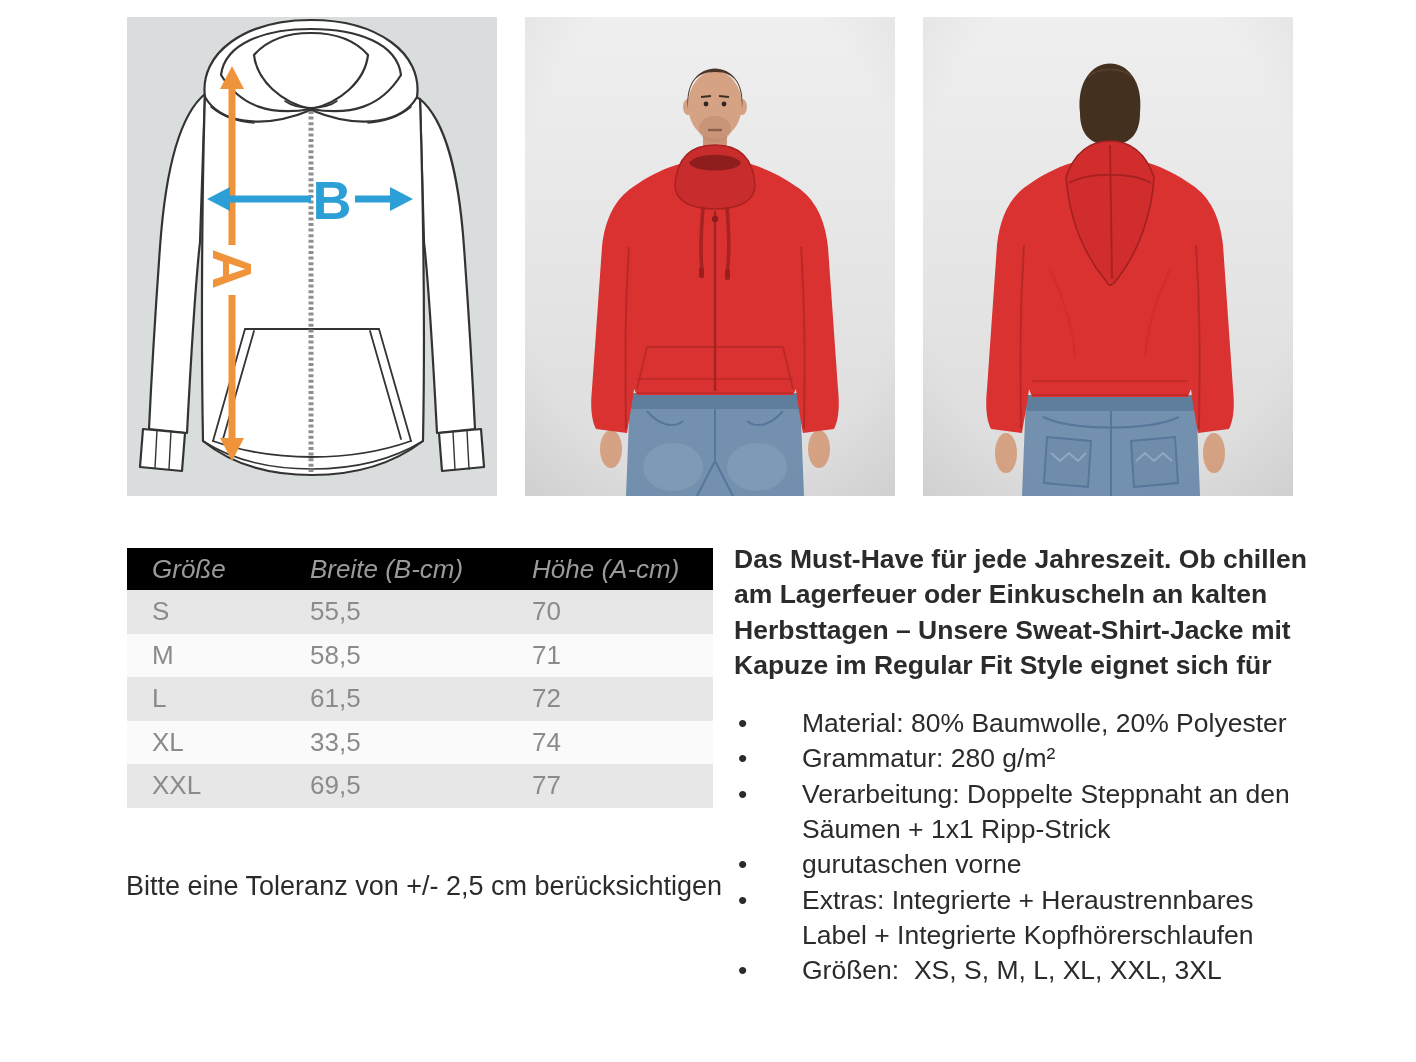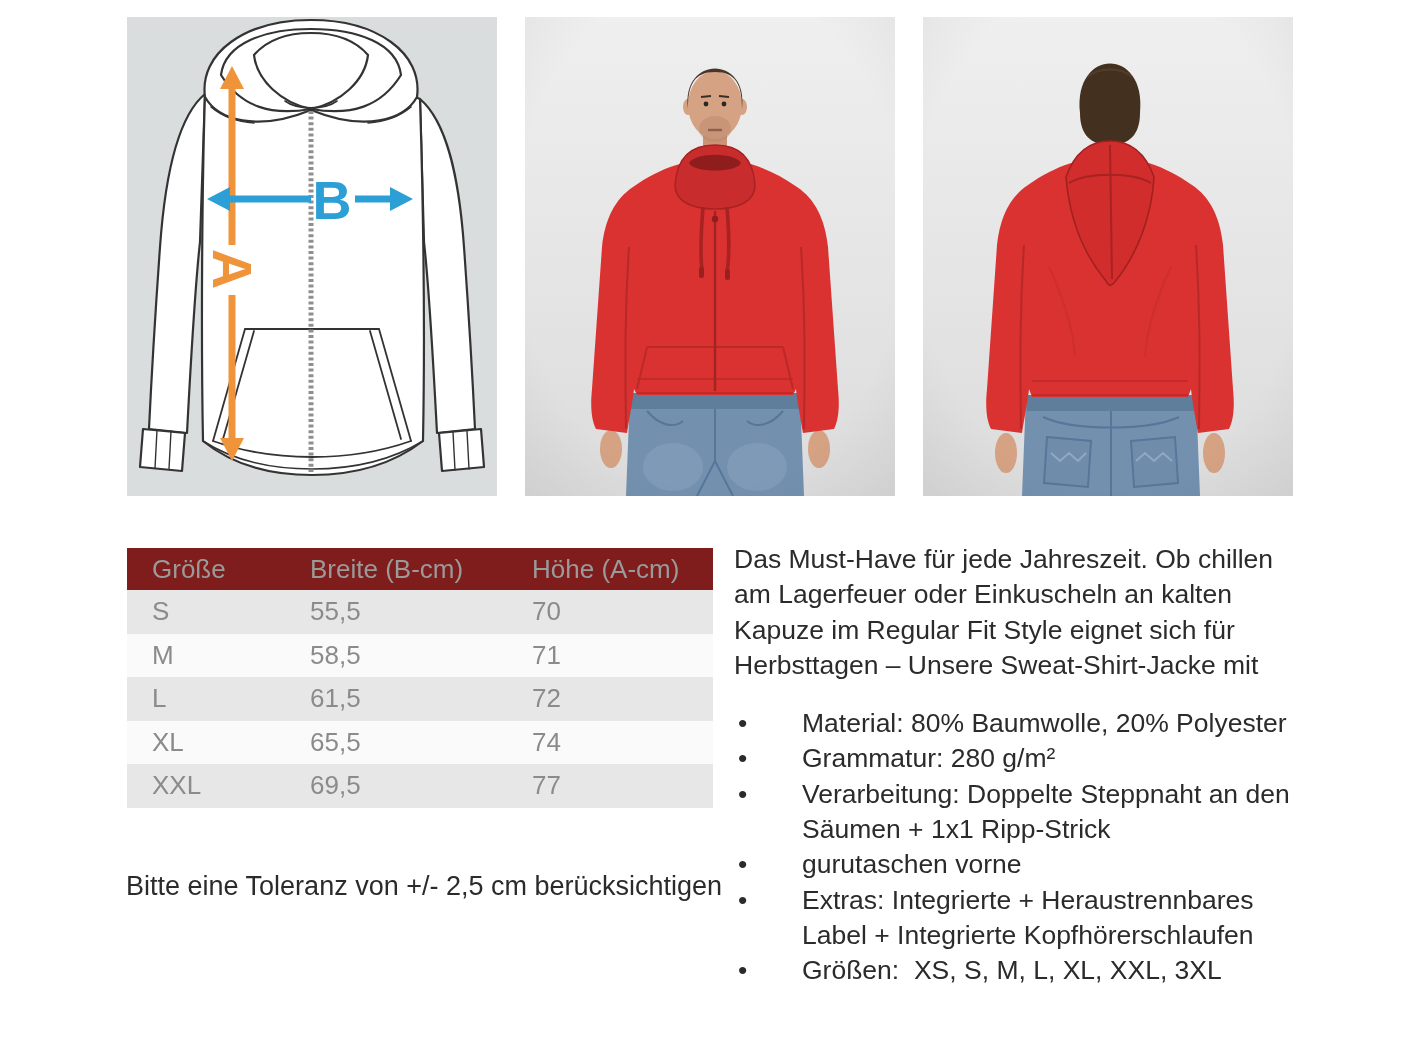--- a/index.html
+++ b/index.html
@@ -26,7 +26,7 @@
   table.size-chart col.c1 { width:181px; }
   table.size-chart col.c2 { width:222px; }
   table.size-chart col.c3 { width:183px; }
-  table.size-chart th { color:#9a9a9a; height:42px; background:#7f1d1d; }
+  table.size-chart th { color:#9a9a9a; height:42px; background:#000000;font-style:italic; }
   table.size-chart td { color:#8b8b8b; height:43.5px; }
   table.size-chart th:first-child, table.size-chart td:first-child { padding-left:25px; }
   table.size-chart th:not(:first-child), table.size-chart td:not(:first-child) { padding-left:2px; }

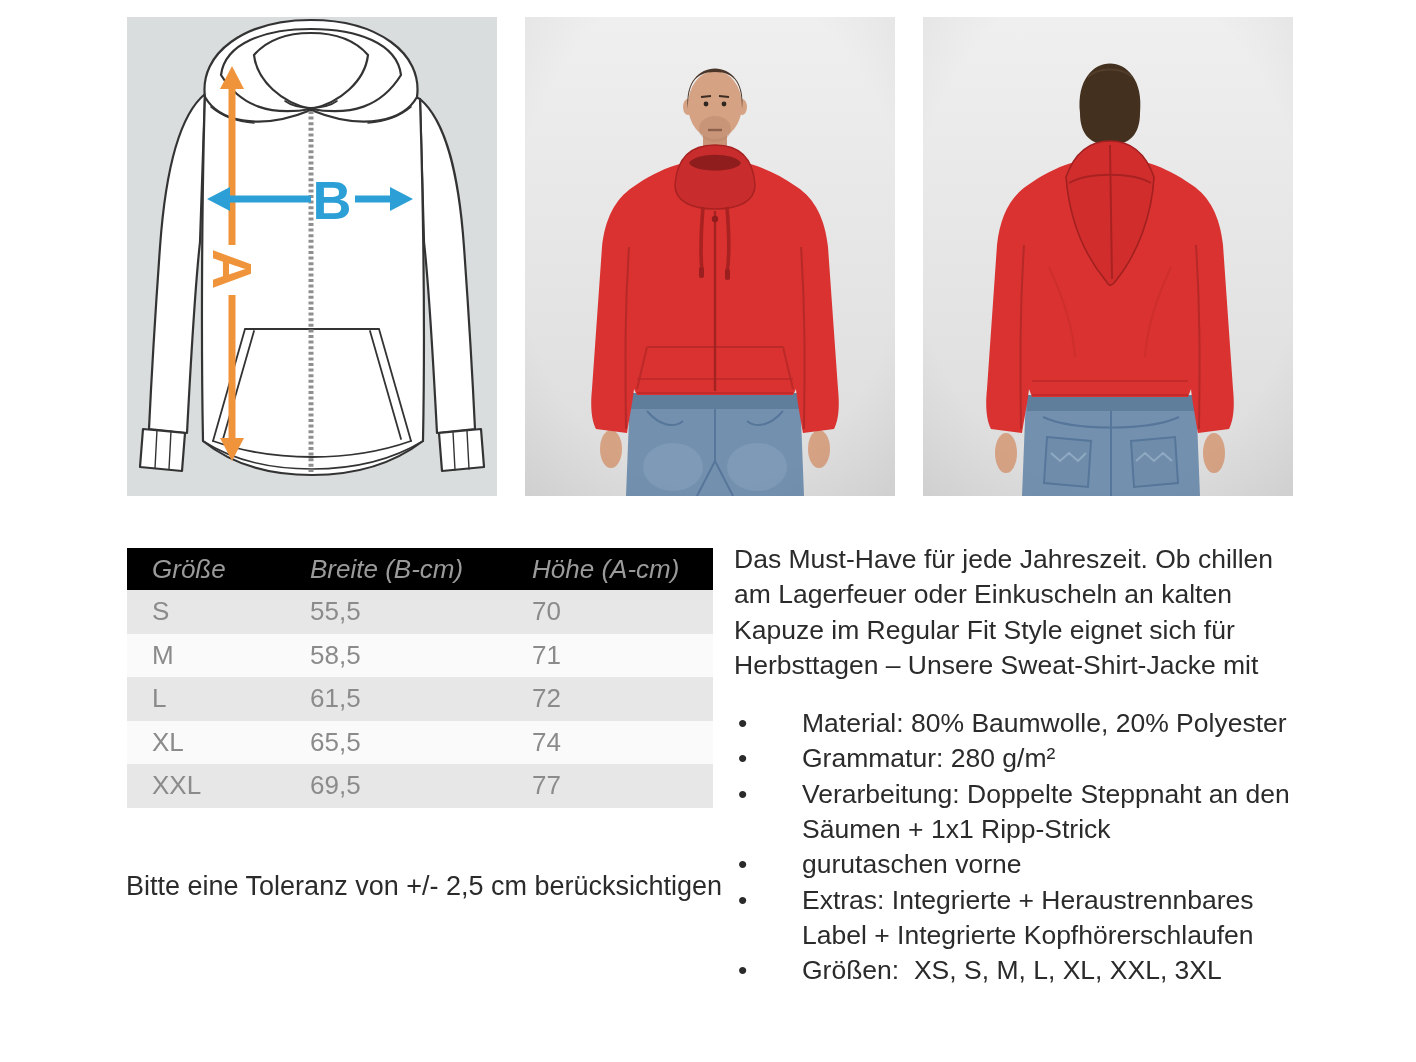--- a/index.html
+++ b/index.html
@@ -45,7 +45,7 @@
 
   
   .description { position:absolute; left:734px; top:542px; width:672px; color:#2b2b2b; }
-  .description .p-line { font-size:26.5px; line-height:35.3px; white-space:pre-wrap; }
+  .description .p-line { font-size:26.5px; line-height:35.3px; white-space:pre-wrap;font-weight:bold; }
   ul.features { list-style:none; margin:23px 0 0 0; padding:0; }
   ul.features li { display:flex; }
   ul.features .bullet {

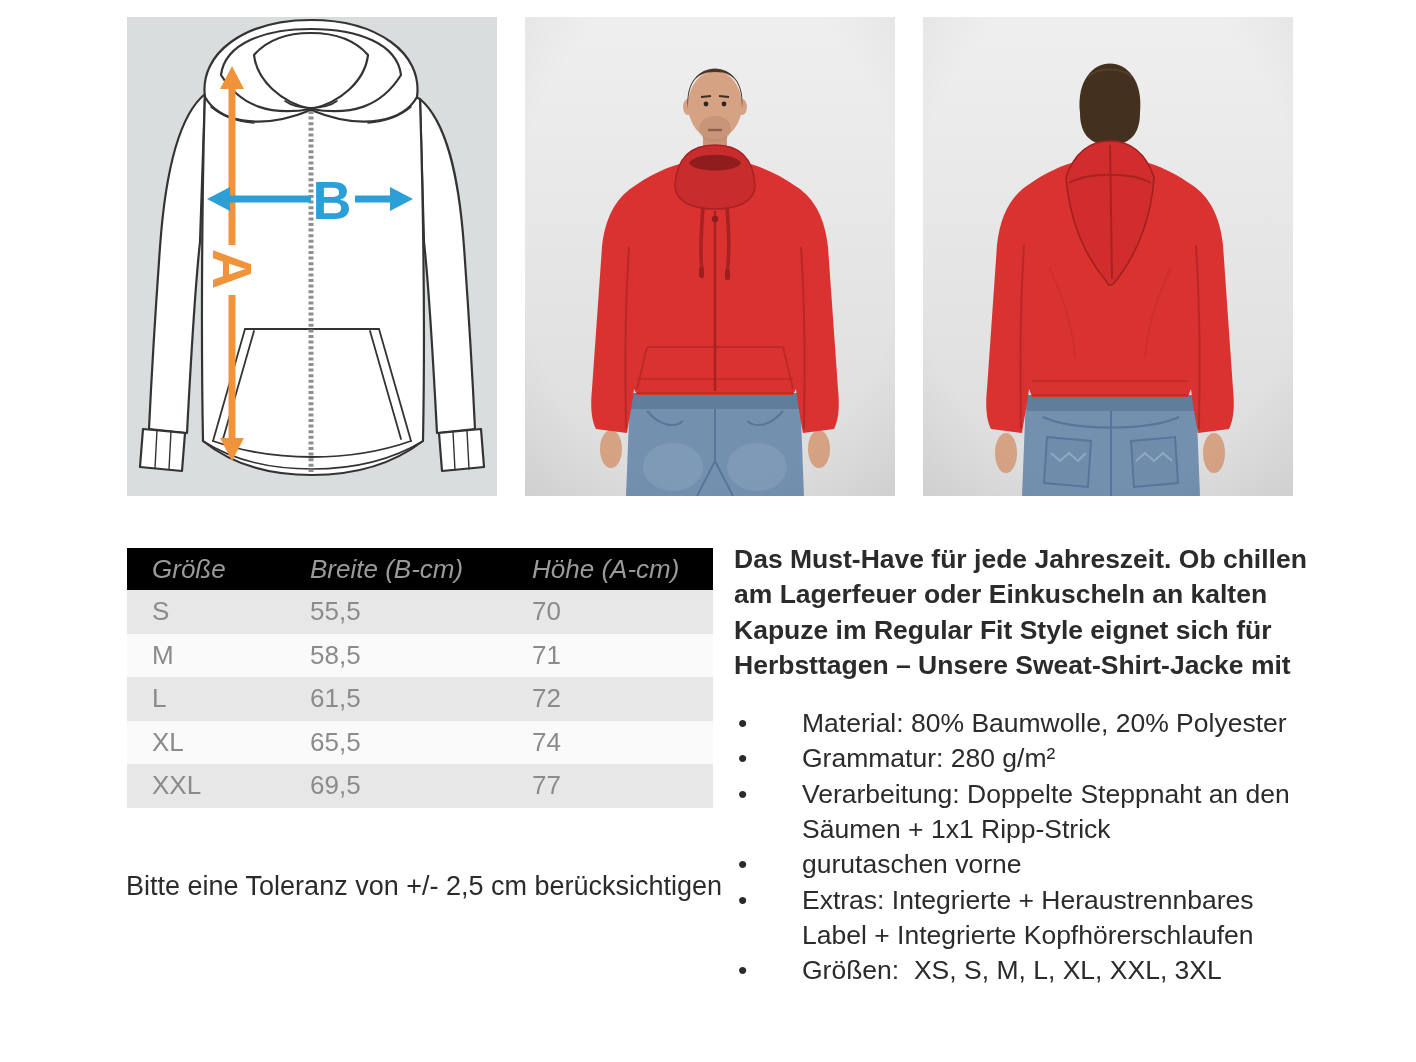--- a/index.html
+++ b/index.html
@@ -262,8 +262,8 @@
     <div>
       <div class="p-line">Das Must-Have für jede Jahreszeit. Ob chillen</div>
       <div class="p-line">am Lagerfeuer oder Einkuscheln an kalten</div>
+      <div class="p-line">Herbsttagen – Unsere Sweat-Shirt-Jacke mit</div>
       <div class="p-line">Kapuze im Regular Fit Style eignet sich für</div>
-      <div class="p-line">Herbsttagen – Unsere Sweat-Shirt-Jacke mit</div>
     </div>
     <ul class="features">
       <li>

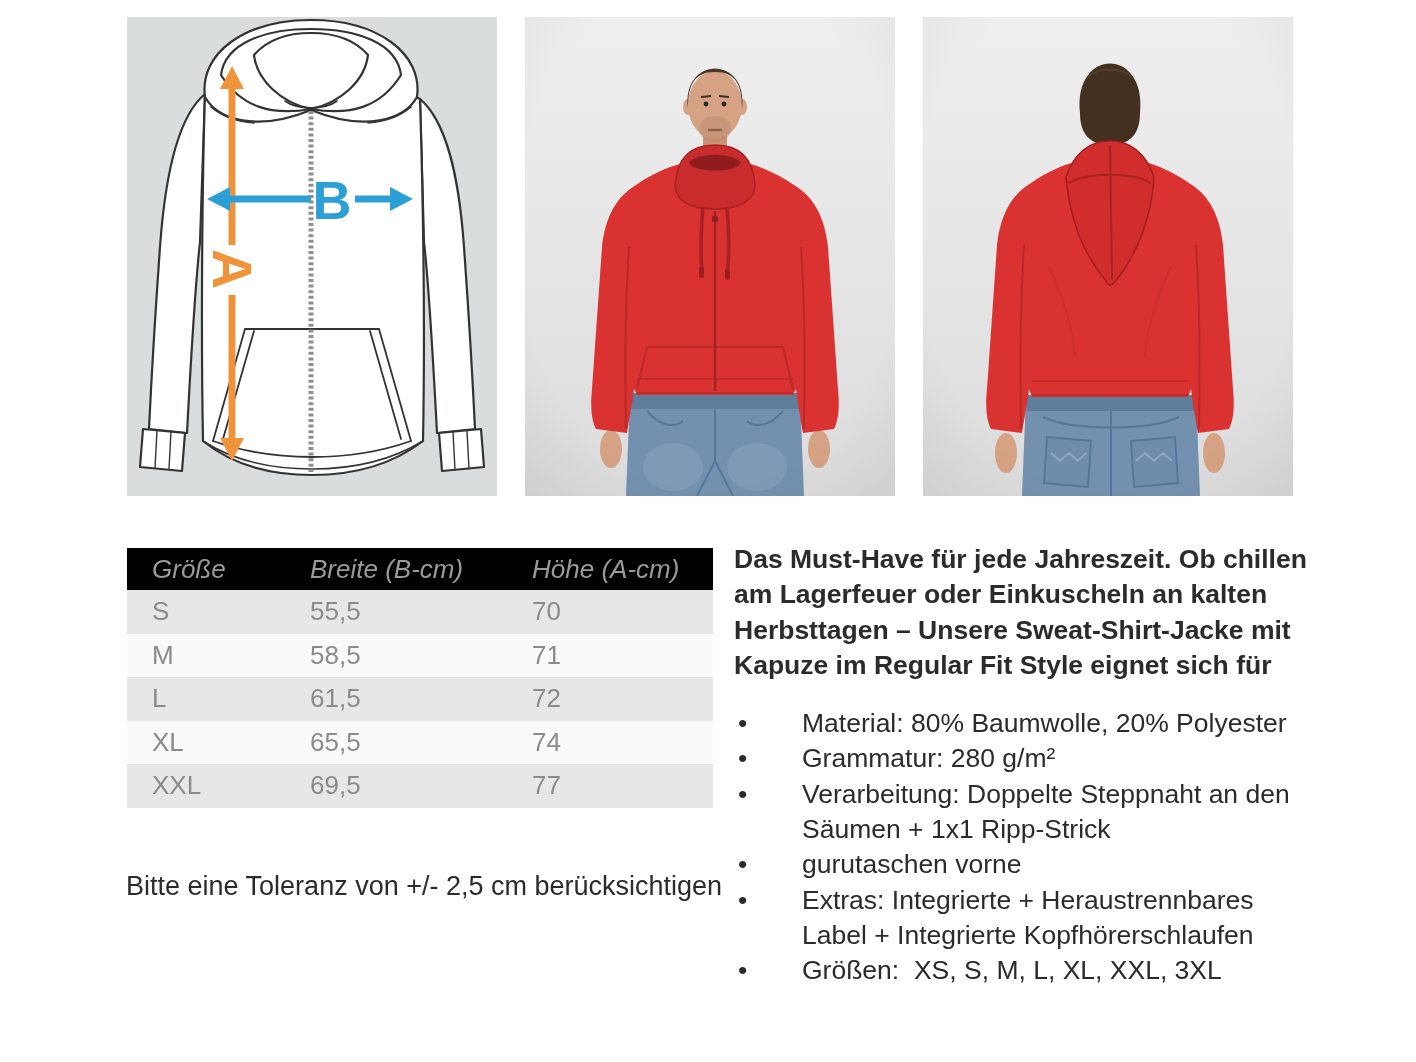--- a/index.html
+++ b/index.html
@@ -244,7 +244,7 @@
       </tr>
       <tr class="alt-light">
         <td>XL</td>
-        <td>65,5</td>
+        <td>33,5</td>
         <td>74</td>
       </tr>
       <tr class="alt-dark">

